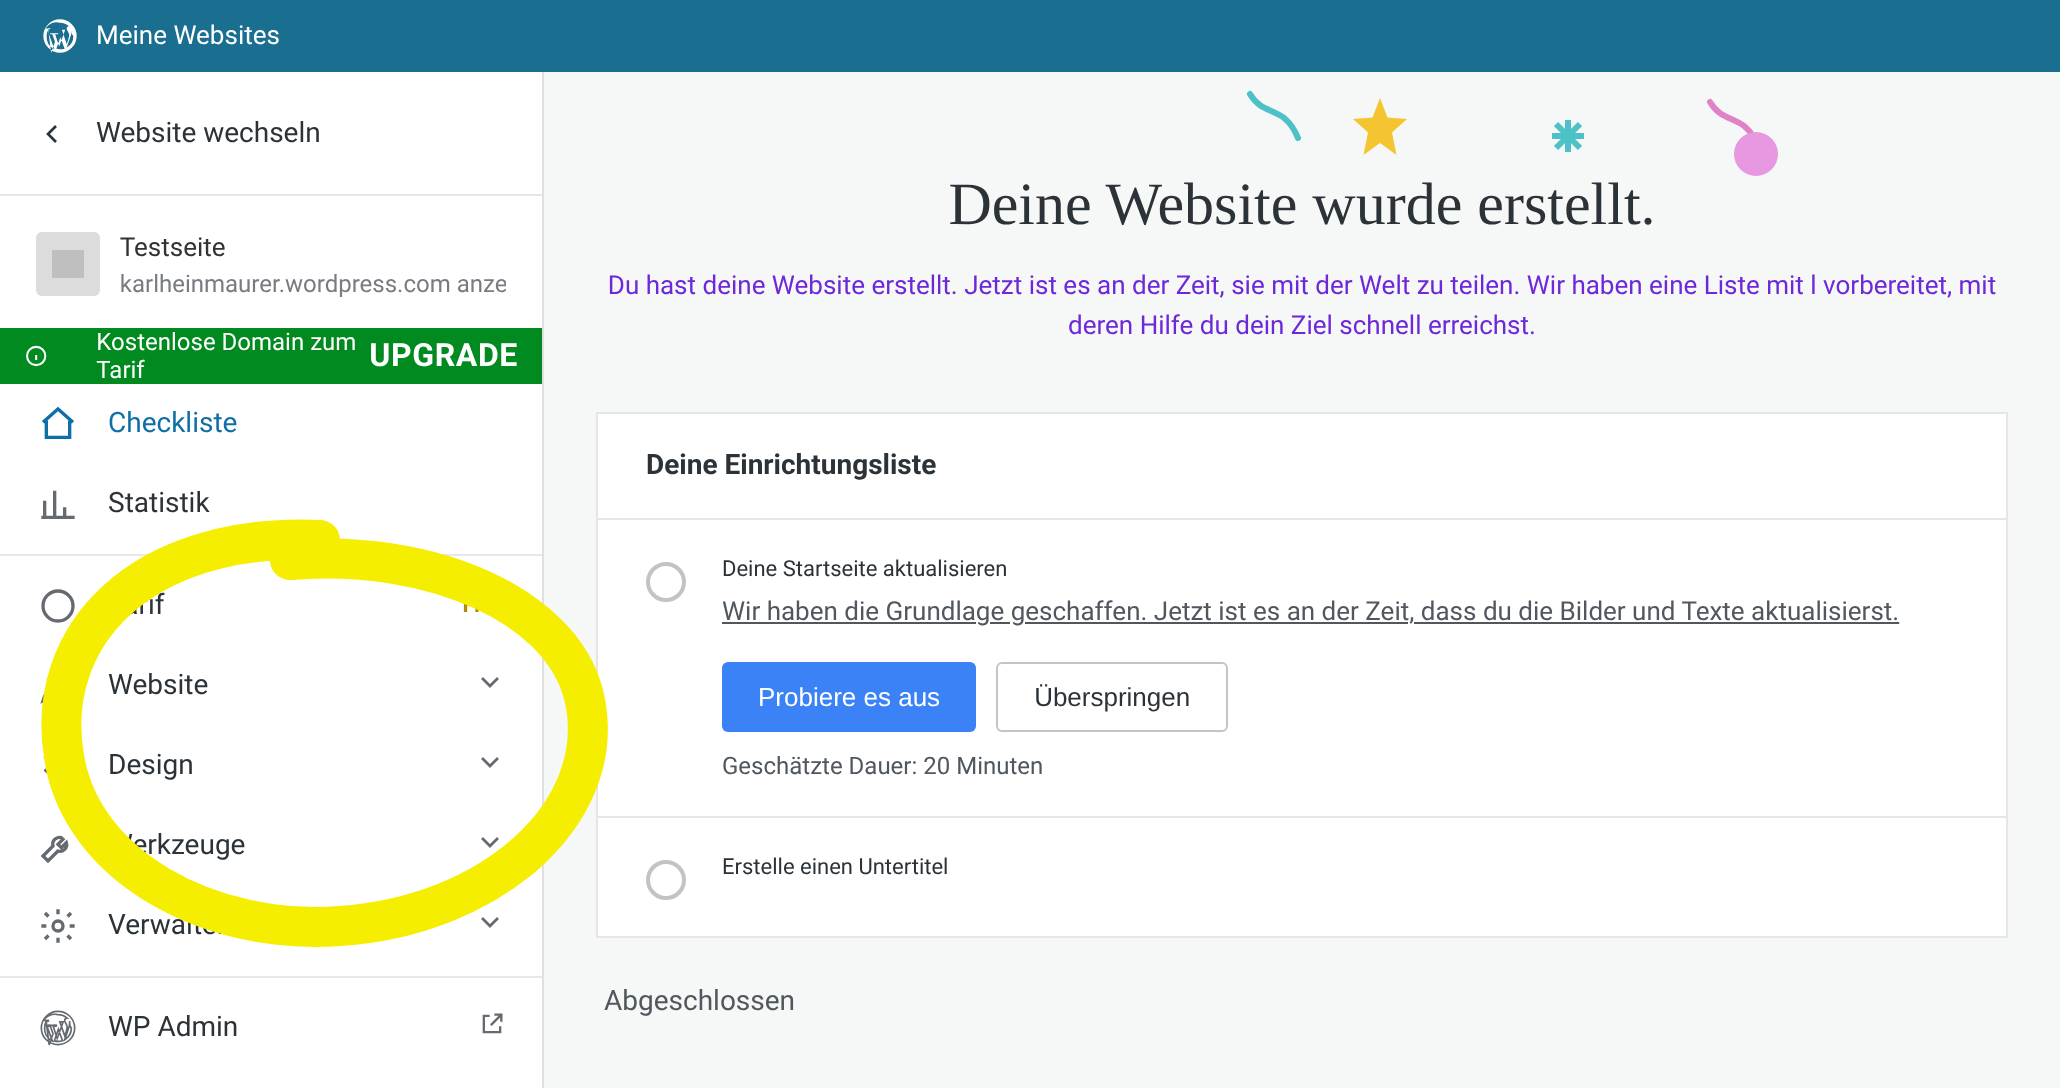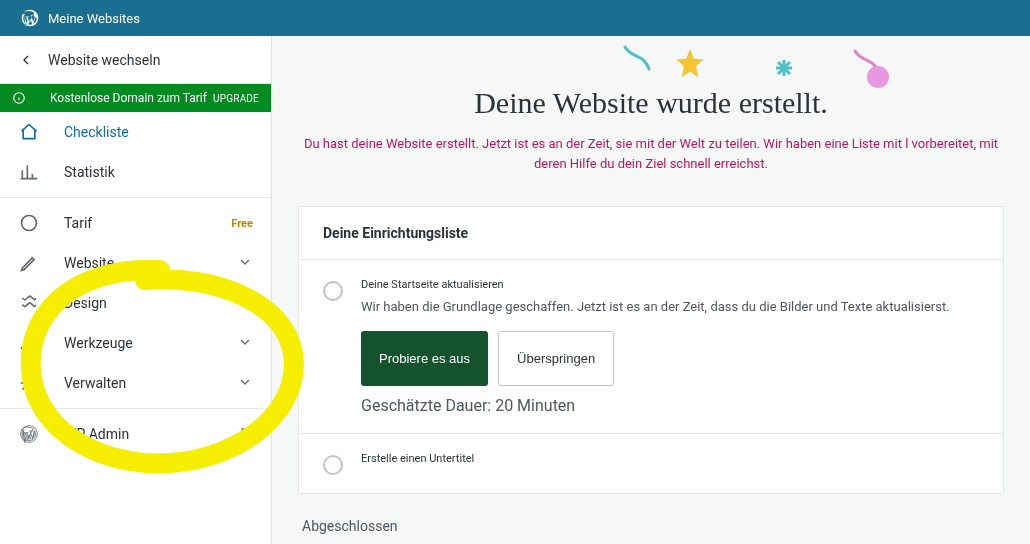--- a/index.html
+++ b/index.html
@@ -8,7 +8,7 @@
   .masterbar .mb-item { display:flex; align-items:center; gap:8px; color:#fff; font-size:13px; padding:0 10px; height:100%; cursor:pointer; }
   .masterbar svg { fill:#fff; }
   .sidebar { position:fixed; top:36px; left:0; bottom:0; width:272px; background:#fff; border-right:1px solid #e0e0e0; z-index:30; font-size:14px; color:#2c3338; }
-  .sb-back { display:flex; align-items:center; gap:14px; height:48px; padding:4px 18px; border-bottom:1px solid #e6e6e6; cursor:pointer; }
+  .sb-back { display:flex; align-items:center; gap:14px; height:62px; padding:4px 18px; border-bottom:1px solid #e6e6e6; cursor:pointer; }
   .sb-back svg { stroke:#2c3338; }
   .sb-site { display:flex; gap:10px; padding:18px 18px 14px; align-items:flex-start; }
   .sb-site-icon { width:32px; height:32px; background:#dcdcdc; border-radius:3px; display:flex; align-items:center; justify-content:center; }

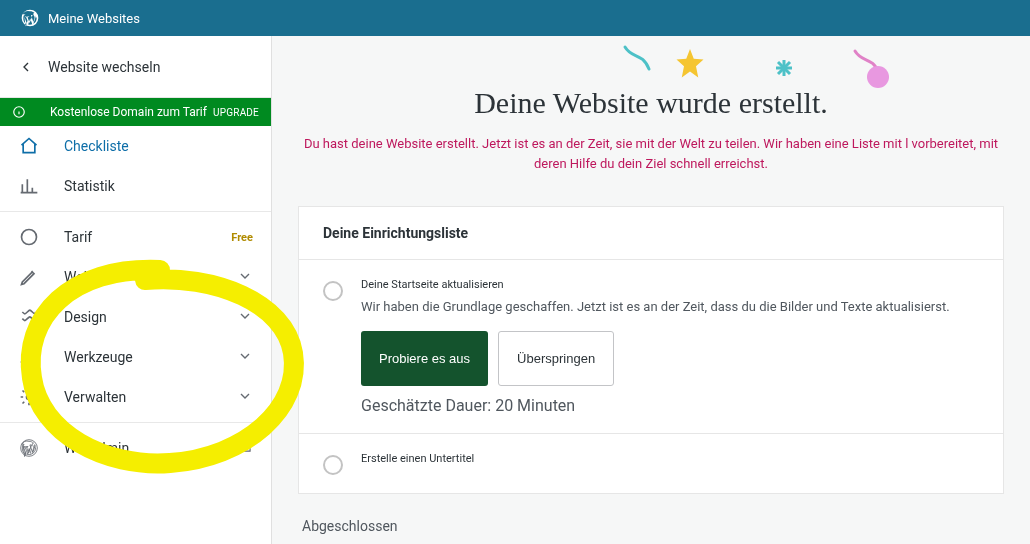--- a/index.html
+++ b/index.html
@@ -65,6 +65,15 @@
       </svg>
     <span>Website wechseln</span>
   </div>
+  <div class="sb-site">
+    <div class="sb-site-icon">
+        <div></div>
+      </div>
+    <div class="sb-site-txt">
+      <div class="t1">Testseite</div>
+      <div class="t2">karlheinmaurer.wordpress.com anze</div>
+    </div>
+  </div>
   <div class="upgrade">
     <div class="u-left">
       <svg width="14" height="14" viewBox="0 0 24 24" fill="none" stroke="#fff" stroke-width="2">

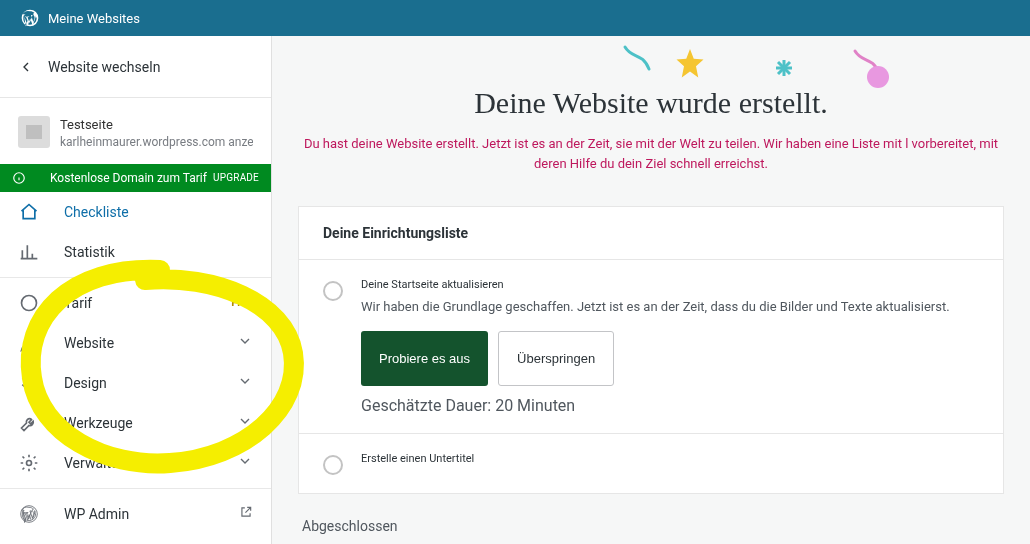--- a/index.html
+++ b/index.html
@@ -31,7 +31,7 @@
   .main { position:absolute; top:36px; left:272px; right:0; bottom:0; overflow:hidden; }
   .hero { text-align:center; padding:18px 24px 0; position:relative; }
   .hero h1 { font-size:30px; font-weight:400; color:#2c3338; margin-top:32px;font-family:Liberation Serif, serif; }
-  .hero p  { font-size:13px; color:#be185d; margin-top:14px; line-height:1.55; }
+  .hero p  { font-size:13px; color:#6d28d9; margin-top:14px; line-height:1.55; }
   .confetti { position:absolute; }
   .list-card { margin:32px 26px 0; background:#fff; border:1px solid #e6e6e6; border-radius:0; }
   .list-hdr { padding:18px 24px; font-size:14px;font-weight:bold; }

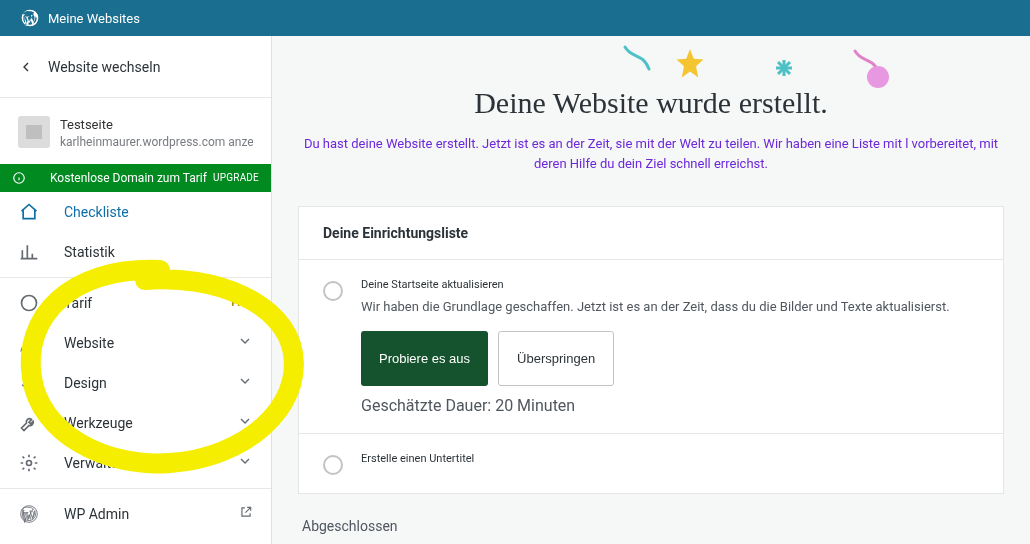--- a/index.html
+++ b/index.html
@@ -18,7 +18,7 @@
   .sb-site-txt .t2 { color:#787c82; white-space:nowrap; }
   .upgrade { background:#008a20; color:#fff; height:28px; display:flex; align-items:center; padding:0 12px; font-size:12px; justify-content:space-between; cursor:pointer; }
   .upgrade .u-left { display:flex; align-items:center; gap:24px; }
-  .upgrade .u-right { font-weight:400; letter-spacing:.02em; font-size:10px; }
+  .upgrade .u-right { font-weight:700; letter-spacing:.02em; font-size:16px; }
   .sb-item { display:flex; align-items:center; gap:24px; height:40px; padding:0 18px; cursor:pointer; position:relative; font-size:14px; color:#2c3338; }
   .sb-item.active { color:#0e6ea8; }
   .sb-item .ico { width:22px; display:flex; justify-content:center; align-items:center; }

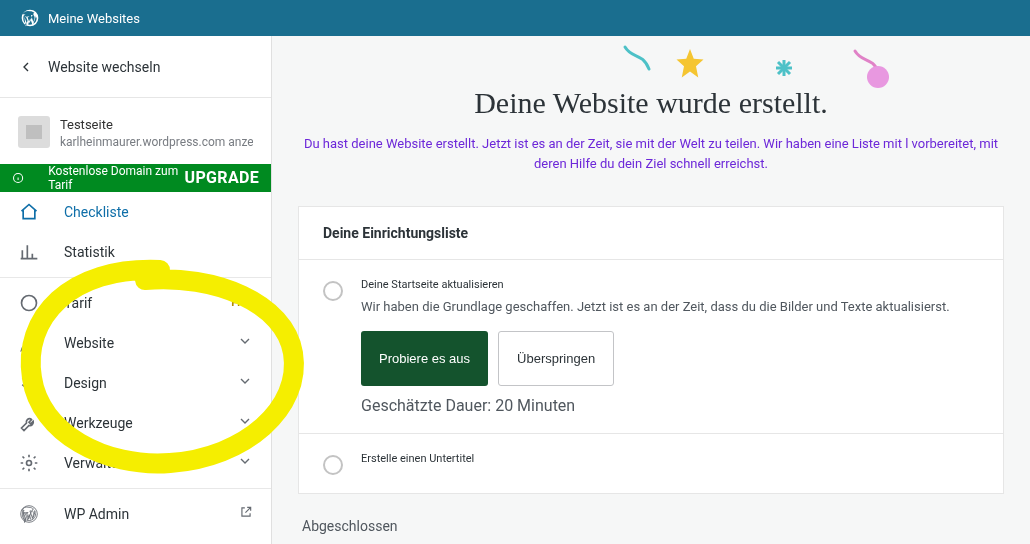--- a/index.html
+++ b/index.html
@@ -19,7 +19,7 @@
   .upgrade { background:#008a20; color:#fff; height:28px; display:flex; align-items:center; padding:0 12px; font-size:12px; justify-content:space-between; cursor:pointer; }
   .upgrade .u-left { display:flex; align-items:center; gap:24px; }
   .upgrade .u-right { font-weight:700; letter-spacing:.02em; font-size:16px; }
-  .sb-item { display:flex; align-items:center; gap:24px; height:40px; padding:0 18px; cursor:pointer; position:relative; font-size:14px; color:#2c3338; }
+  .sb-item { display:flex; align-items:center; gap:14px; height:40px; padding:0 18px; cursor:pointer; position:relative; font-size:14px; color:#2c3338; }
   .sb-item.active { color:#0e6ea8; }
   .sb-item .ico { width:22px; display:flex; justify-content:center; align-items:center; }
   .sb-item .ico svg { stroke:#656a71; fill:none; }

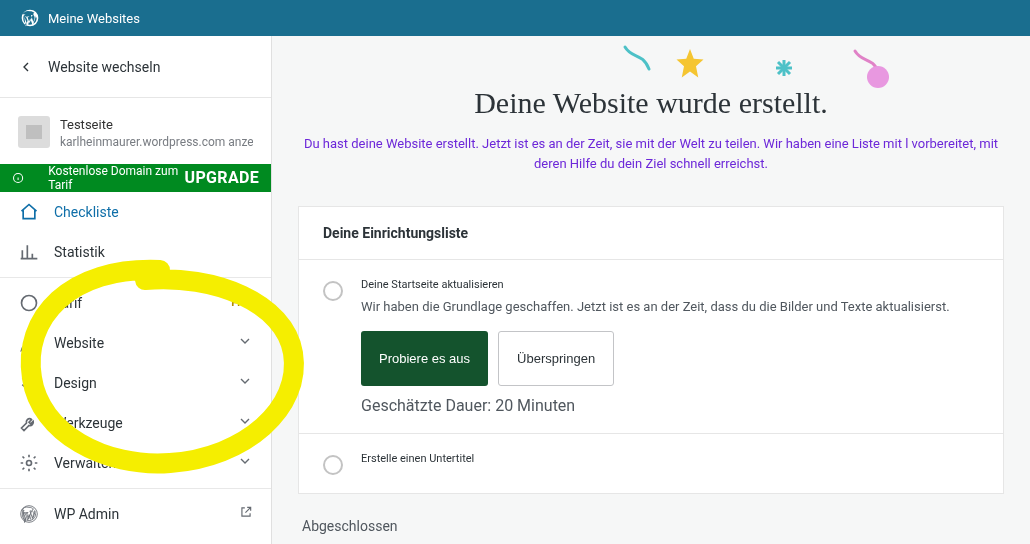--- a/index.html
+++ b/index.html
@@ -38,7 +38,7 @@
   .task { display:flex; gap:18px; border-top:1px solid #e6e6e6; padding:18px 24px; }
   .task .ring { width:20px; height:20px; border:2px solid #c3c3c3; border-radius:50%; flex-shrink:0; margin-top:3px; }
   .task .t-title { font-size:11px; font-weight:400; }
-  .task .t-desc  { font-size:13px; color:#50575e; margin-top:6px; line-height:1.5; }
+  .task .t-desc  { font-size:13px; color:#50575e; margin-top:6px; line-height:1.5;text-decoration:underline; }
   .task .btns { margin-top:14px; display:flex; gap:10px; }
   .btn-primary { background:#14532d; color:#fff; border:none; padding:9px 18px; font-size:13px; border-radius:3px; cursor:pointer; }
   .btn-secondary{ background:#fff; color:#2c3338; border:1px solid #c3c4c7; padding:19px 18px; font-size:13px; border-radius:3px; cursor:pointer;text-align:center; }

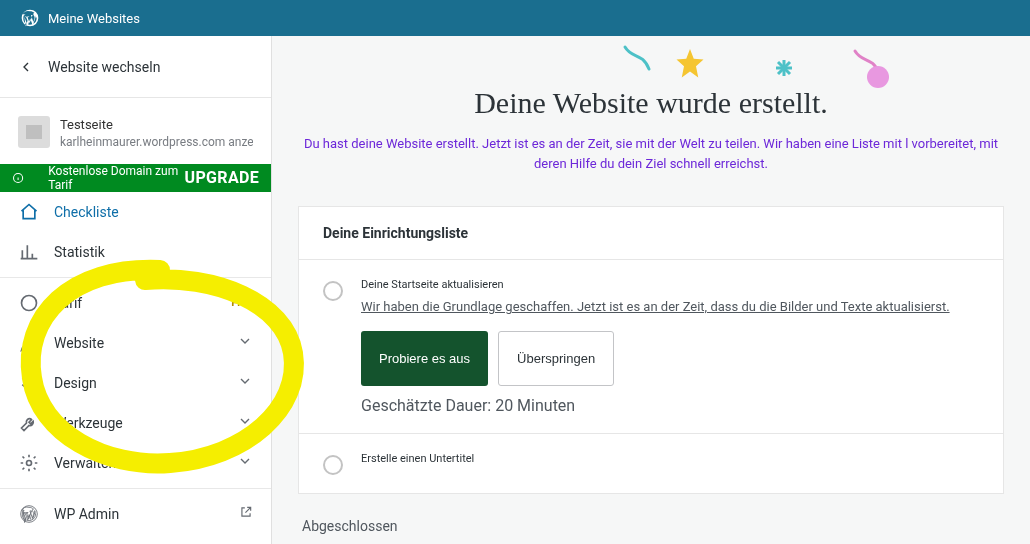--- a/index.html
+++ b/index.html
@@ -40,7 +40,7 @@
   .task .t-title { font-size:11px; font-weight:400; }
   .task .t-desc  { font-size:13px; color:#50575e; margin-top:6px; line-height:1.5;text-decoration:underline; }
   .task .btns { margin-top:14px; display:flex; gap:10px; }
-  .btn-primary { background:#14532d; color:#fff; border:none; padding:9px 18px; font-size:13px; border-radius:3px; cursor:pointer; }
+  .btn-primary { background:#3b82f6; color:#fff; border:none; padding:9px 18px; font-size:13px; border-radius:3px; cursor:pointer; }
   .btn-secondary{ background:#fff; color:#2c3338; border:1px solid #c3c4c7; padding:19px 18px; font-size:13px; border-radius:3px; cursor:pointer;text-align:center; }
   .task .eta { font-size:16px; color:#50575e; margin-top:10px; }
   .completed-hdr { margin:24px 30px 0; font-size:14px; color:#50575e; }

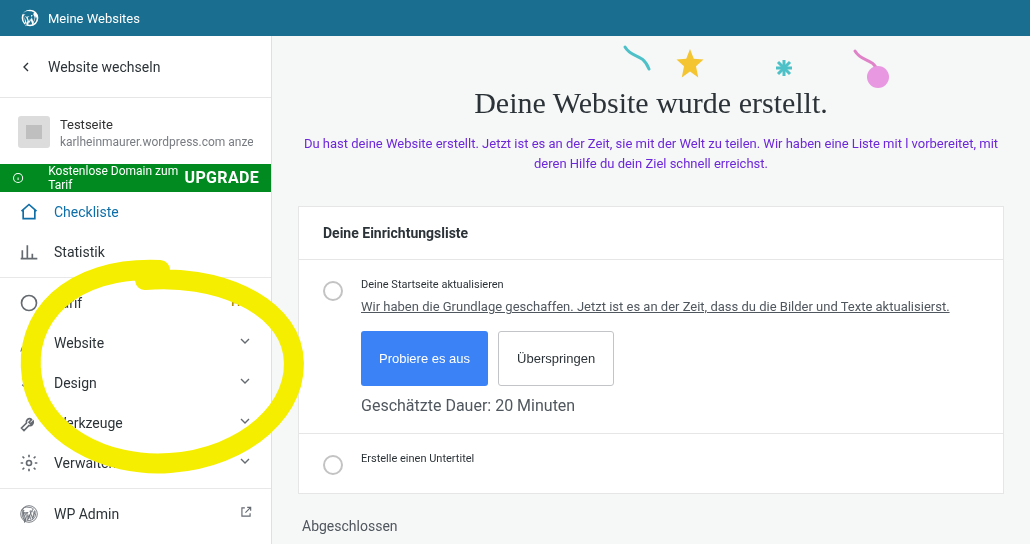--- a/index.html
+++ b/index.html
@@ -41,7 +41,7 @@
   .task .t-desc  { font-size:13px; color:#50575e; margin-top:6px; line-height:1.5;text-decoration:underline; }
   .task .btns { margin-top:14px; display:flex; gap:10px; }
   .btn-primary { background:#3b82f6; color:#fff; border:none; padding:9px 18px; font-size:13px; border-radius:3px; cursor:pointer; }
-  .btn-secondary{ background:#fff; color:#2c3338; border:1px solid #c3c4c7; padding:19px 18px; font-size:13px; border-radius:3px; cursor:pointer;text-align:center; }
+  .btn-secondary{ background:#fff; color:#2c3338; border:1px solid #c3c4c7; padding:9px 18px; font-size:13px; border-radius:3px; cursor:pointer;text-align:center; }
   .task .eta { font-size:16px; color:#50575e; margin-top:10px; }
   .completed-hdr { margin:24px 30px 0; font-size:14px; color:#50575e; }
   .yellow-ring { position:absolute; pointer-events:none; z-index:40; }

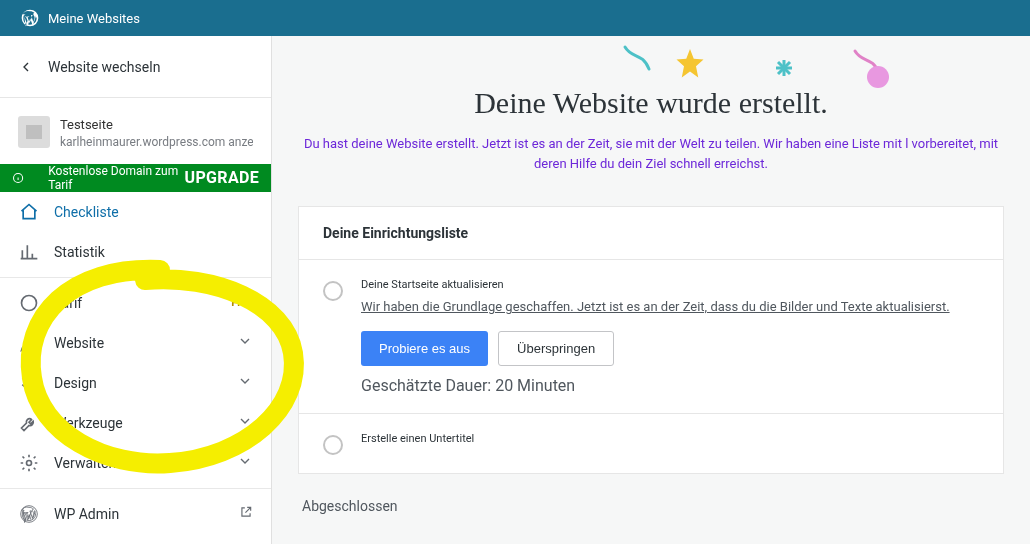--- a/index.html
+++ b/index.html
@@ -42,7 +42,7 @@
   .task .btns { margin-top:14px; display:flex; gap:10px; }
   .btn-primary { background:#3b82f6; color:#fff; border:none; padding:9px 18px; font-size:13px; border-radius:3px; cursor:pointer; }
   .btn-secondary{ background:#fff; color:#2c3338; border:1px solid #c3c4c7; padding:9px 18px; font-size:13px; border-radius:3px; cursor:pointer;text-align:center; }
-  .task .eta { font-size:16px; color:#50575e; margin-top:10px; }
+  .task .eta { font-size:12px; color:#50575e; margin-top:10px; }
   .completed-hdr { margin:24px 30px 0; font-size:14px; color:#50575e; }
   .yellow-ring { position:absolute; pointer-events:none; z-index:40; }
 </style>

